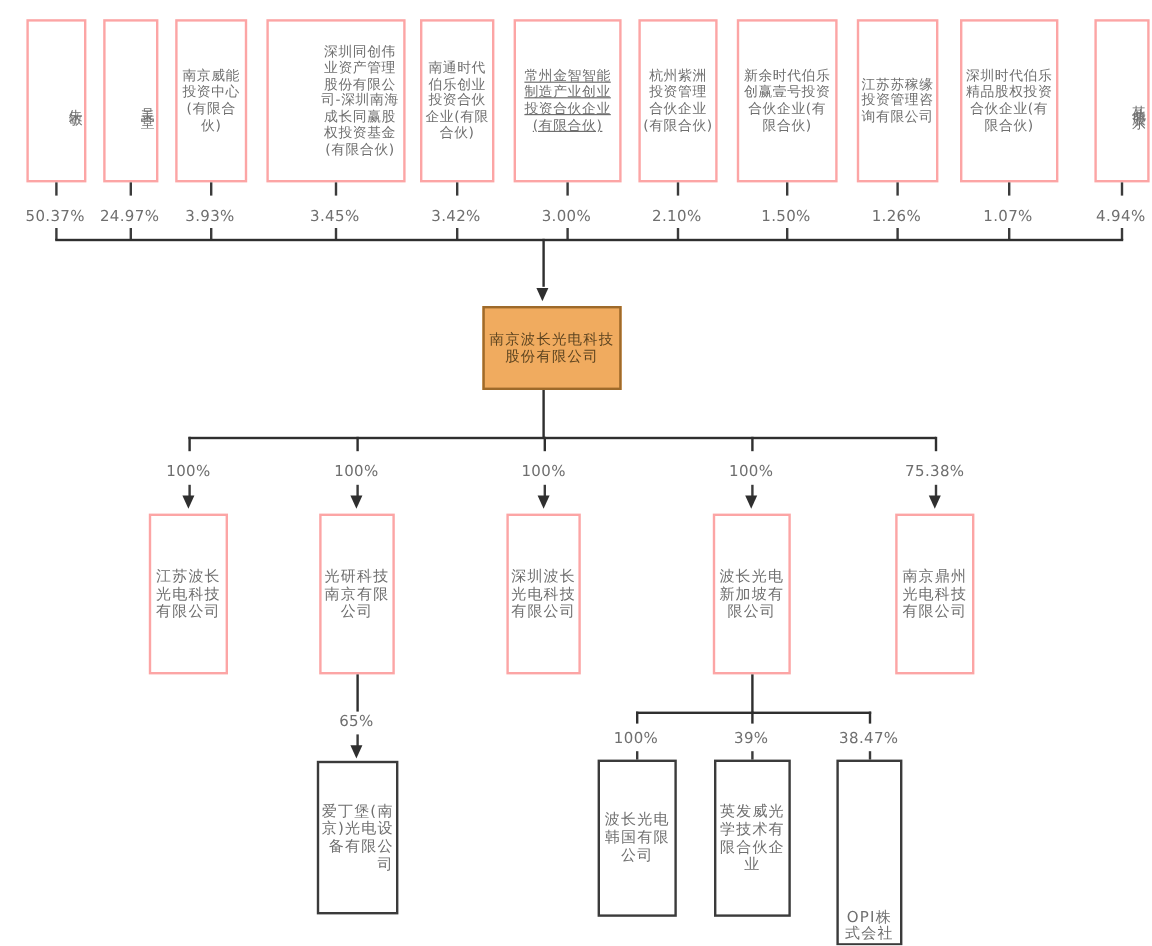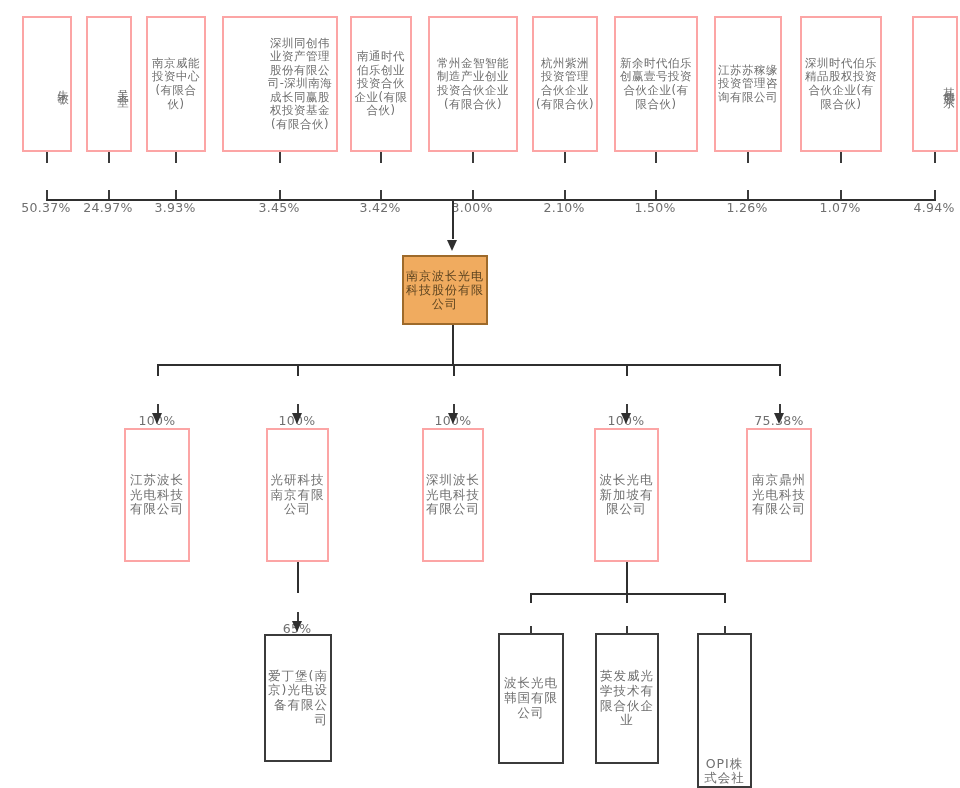--- a/index.html
+++ b/index.html
@@ -150,7 +150,7 @@
   <div class="node sh" style="left:350px; width:62px;">
     <span class="txt">南通时代伯乐创业投资合伙企业(有限合伙)</span>
   </div>
-  <div class="node sh" style="left:428px; width:90px;">
+  <div class="node sh" style="left:428px; width:90px;text-decoration:underline;">
     <span class="txt">常州金智智能制造产业创业投资合伙企业(有限合伙)</span>
   </div>
   <div class="node sh" style="left:532px; width:66px;">

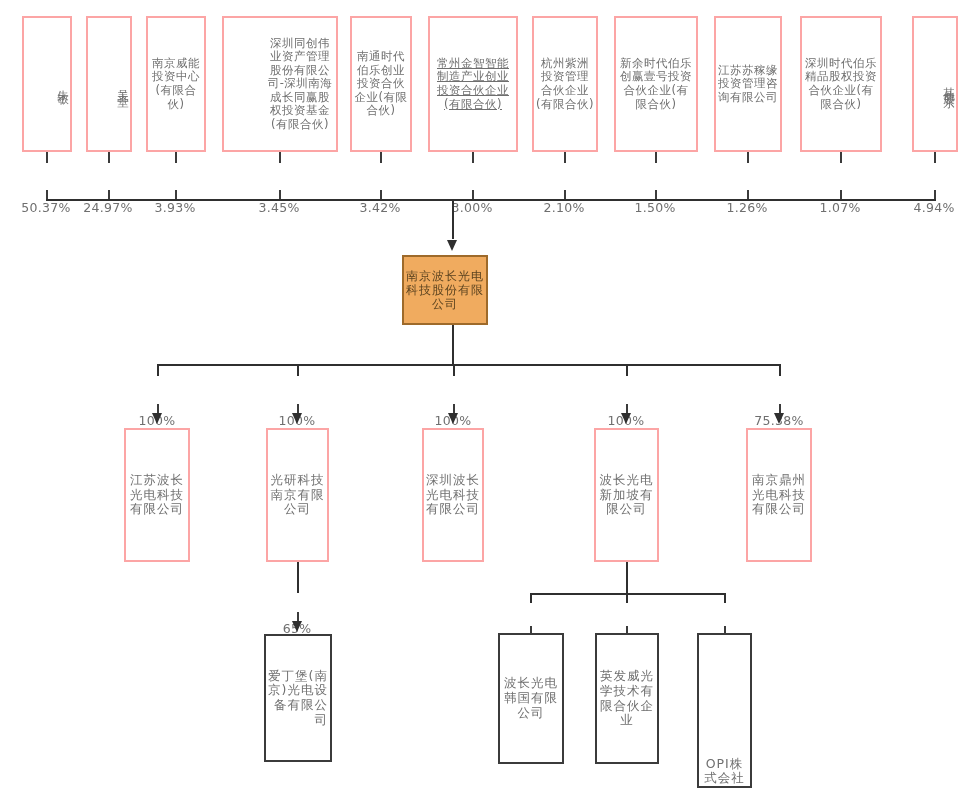--- a/index.html
+++ b/index.html
@@ -101,7 +101,6 @@
     text-align: center;
     white-space: nowrap;
     letter-spacing: 0.3px;
-    margin-top: 28px;
   }
   .arrow {
     position: absolute;

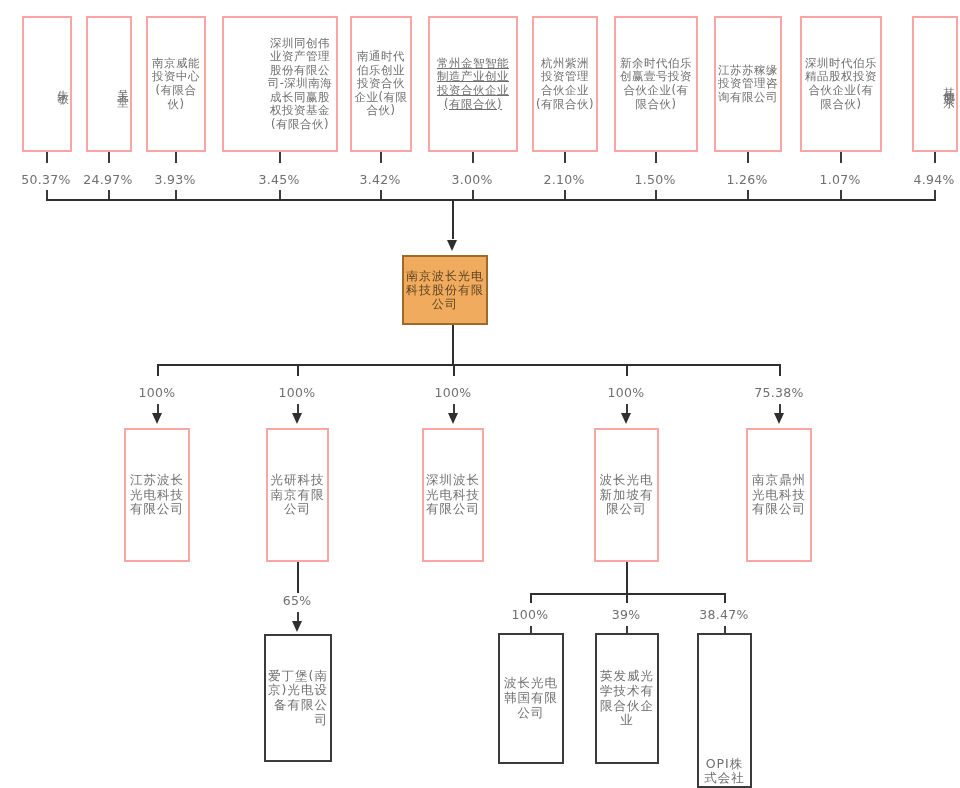--- a/index.html
+++ b/index.html
@@ -56,7 +56,7 @@
   .issuer {
     left: 402px;
     top: 255px;
-    width: 86px;
+    width: 116px;
     height: 70px;
     background: #f0ab5f;
     border: 2px solid #9e6a2a;

